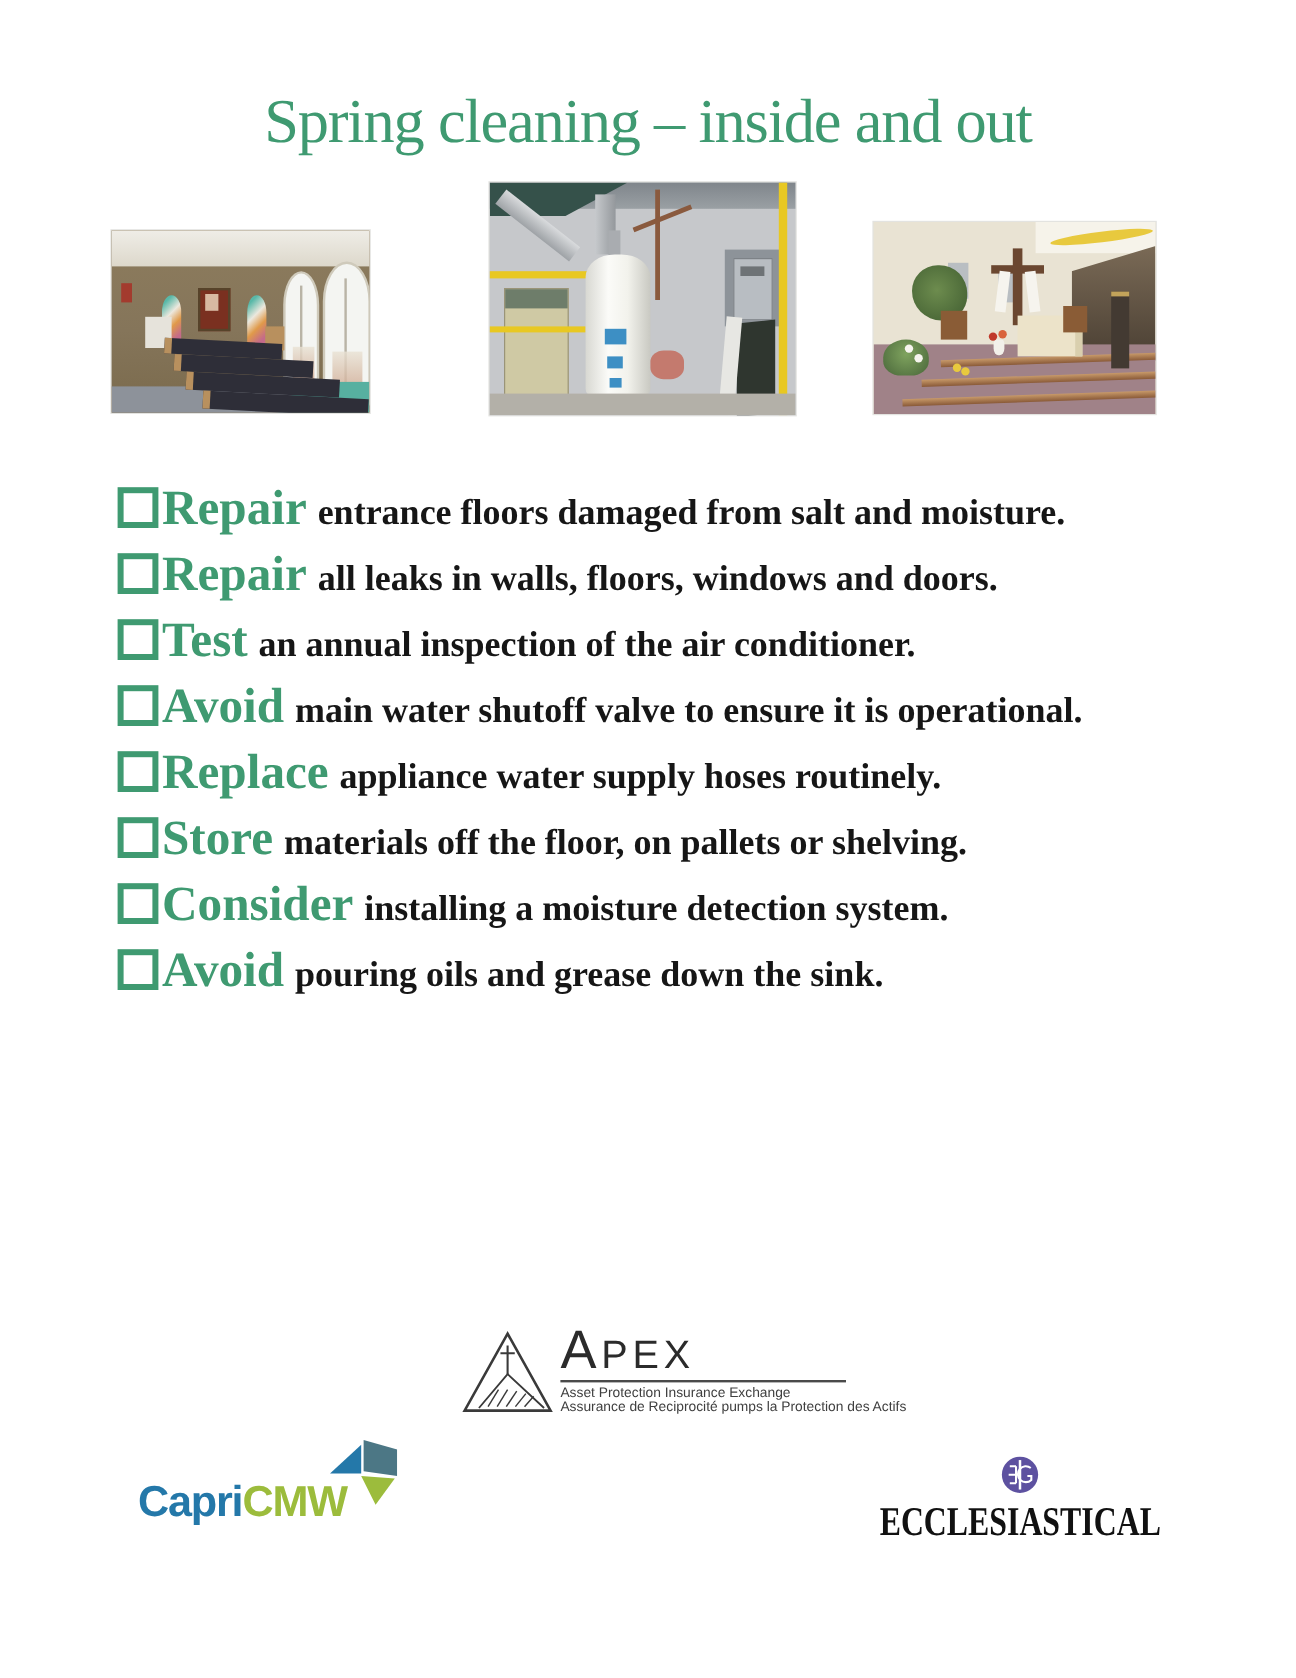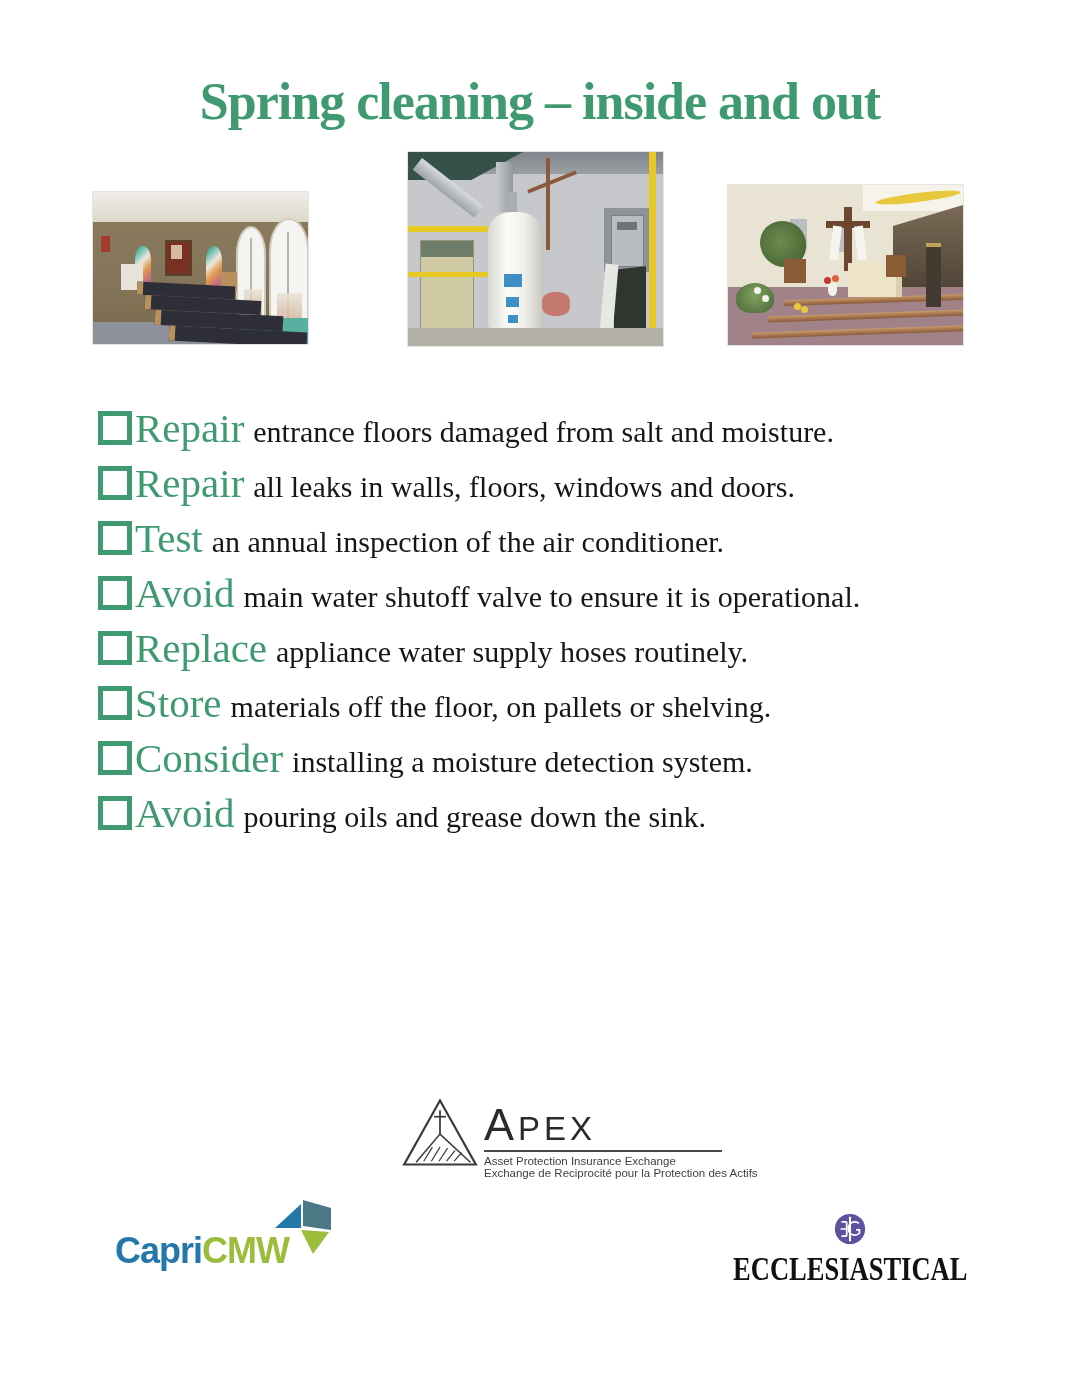--- a/index.html
+++ b/index.html
@@ -8,7 +8,7 @@
 
   
   .title{position:absolute;top:72px;left:0;width:1080px;margin:0;text-align:center;
-         font-size:52px;font-weight:bold;letter-spacing:-1px;color:#3F9A71;}
+         font-size:52px;font-weight:normal;letter-spacing:-1px;color:#3F9A71;}
 
   
   .photo{position:absolute;overflow:hidden;box-shadow:0 0 0 1px #e3e3e0;}

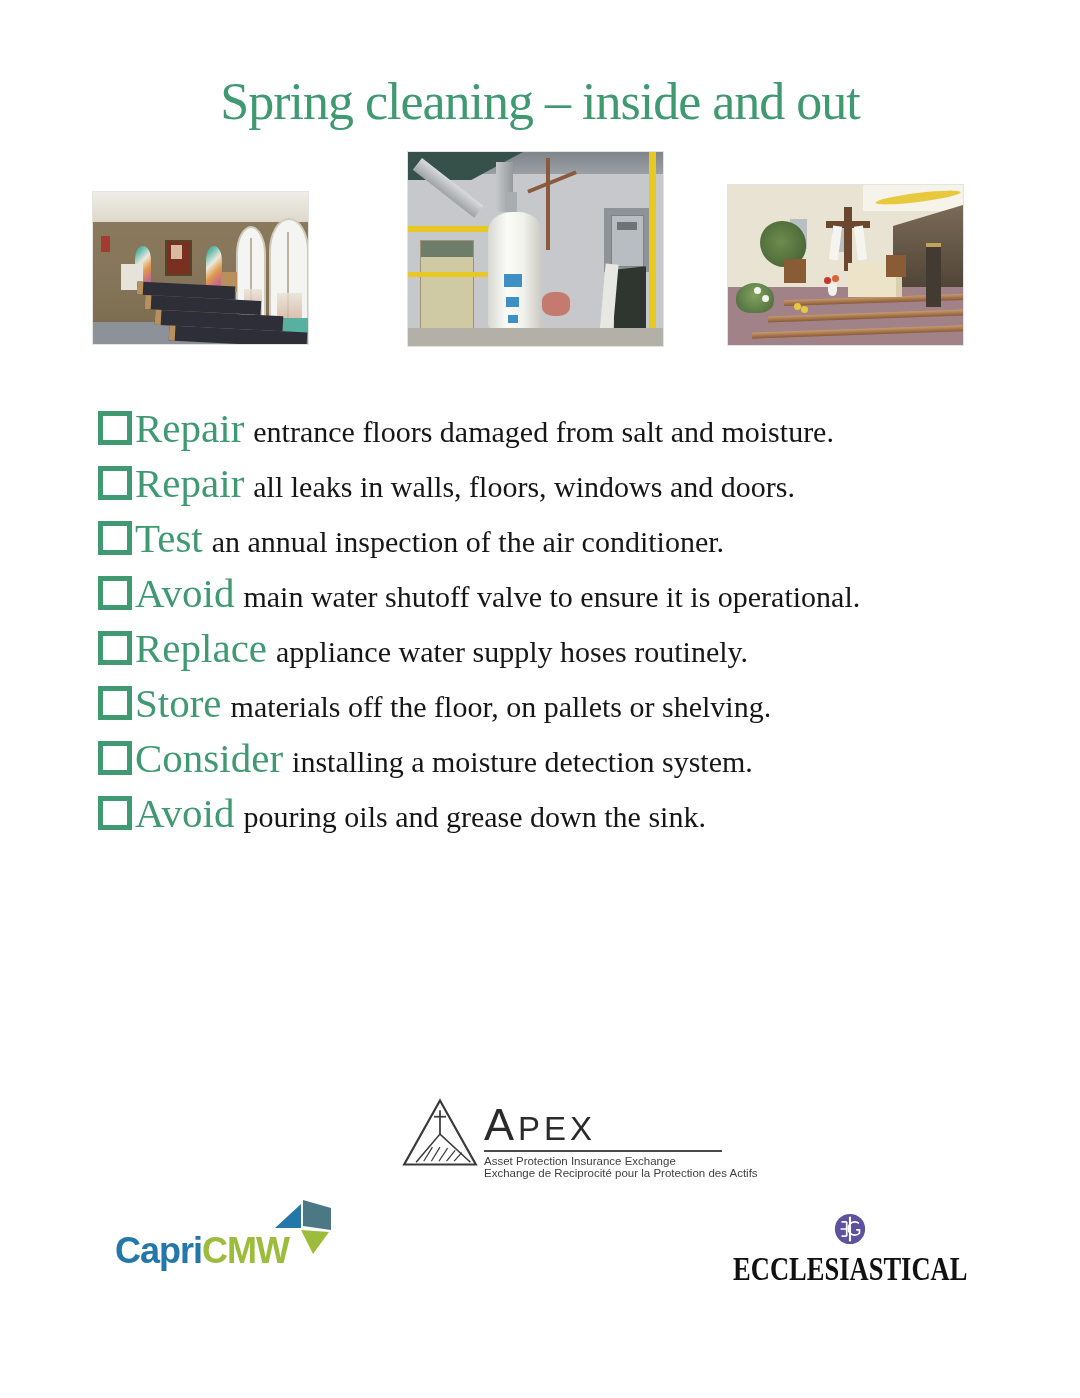--- a/index.html
+++ b/index.html
@@ -107,7 +107,7 @@
   
   .inside{position:absolute;left:95px;top:342px;margin:0;font-size:46px;font-weight:normal;color:#3F9A71;}
   .checklist{position:absolute;left:98px;top:400px;width:940px;}
-  .item{height:55px;line-height:57px;white-space:nowrap;}
+  .item{height:55px;line-height:47px;white-space:nowrap;font-weight:bold;}
   .cb{display:inline-block;width:24px;height:24px;border:5px solid #3F9A71;vertical-align:baseline;
       transform:translateY(3px);margin-right:3px;}
   .kw{font-size:41px;color:#3F9A71;}

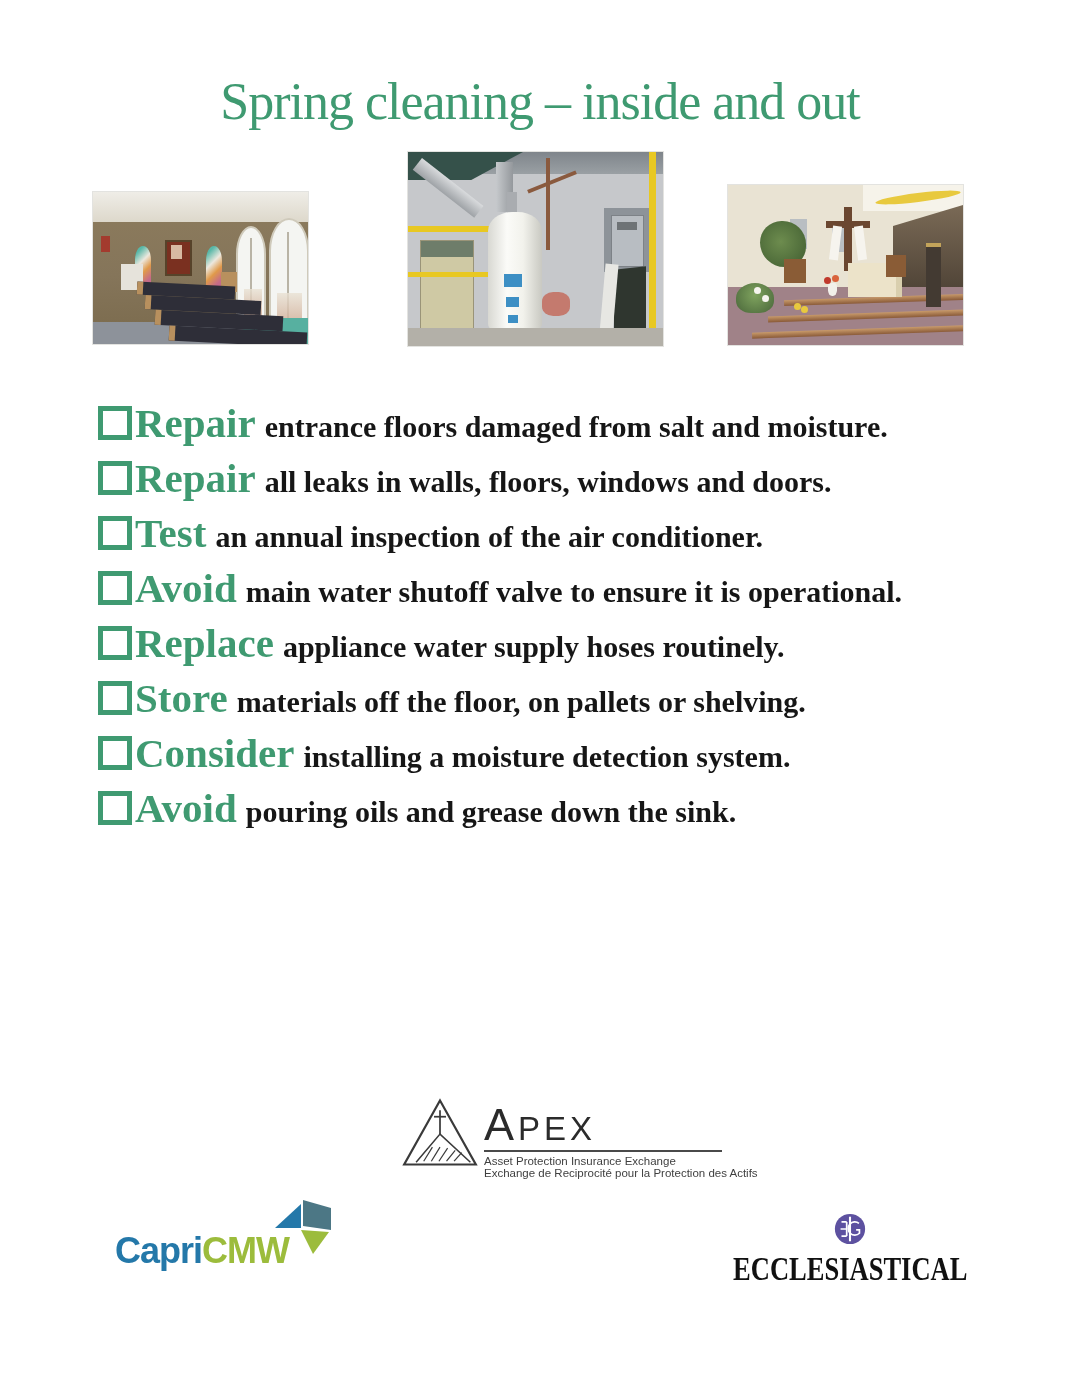--- a/index.html
+++ b/index.html
@@ -114,7 +114,7 @@
   .tx{font-size:30px;color:#161616;margin-left:9px;}
 
   
-  .apex{position:absolute;left:402px;top:1098px;display:flex;}
+  .apex{position:absolute;left:385px;top:1098px;display:flex;align-items:flex-end;}
   .apex-tri{width:76px;height:70px;}
   .apex-right{margin-left:6px;padding-top:2px;font-family:"Liberation Sans",sans-serif;}
   .apex-name{font-size:33px;letter-spacing:4px;color:#2b2b2b;line-height:1.1;margin:0;}

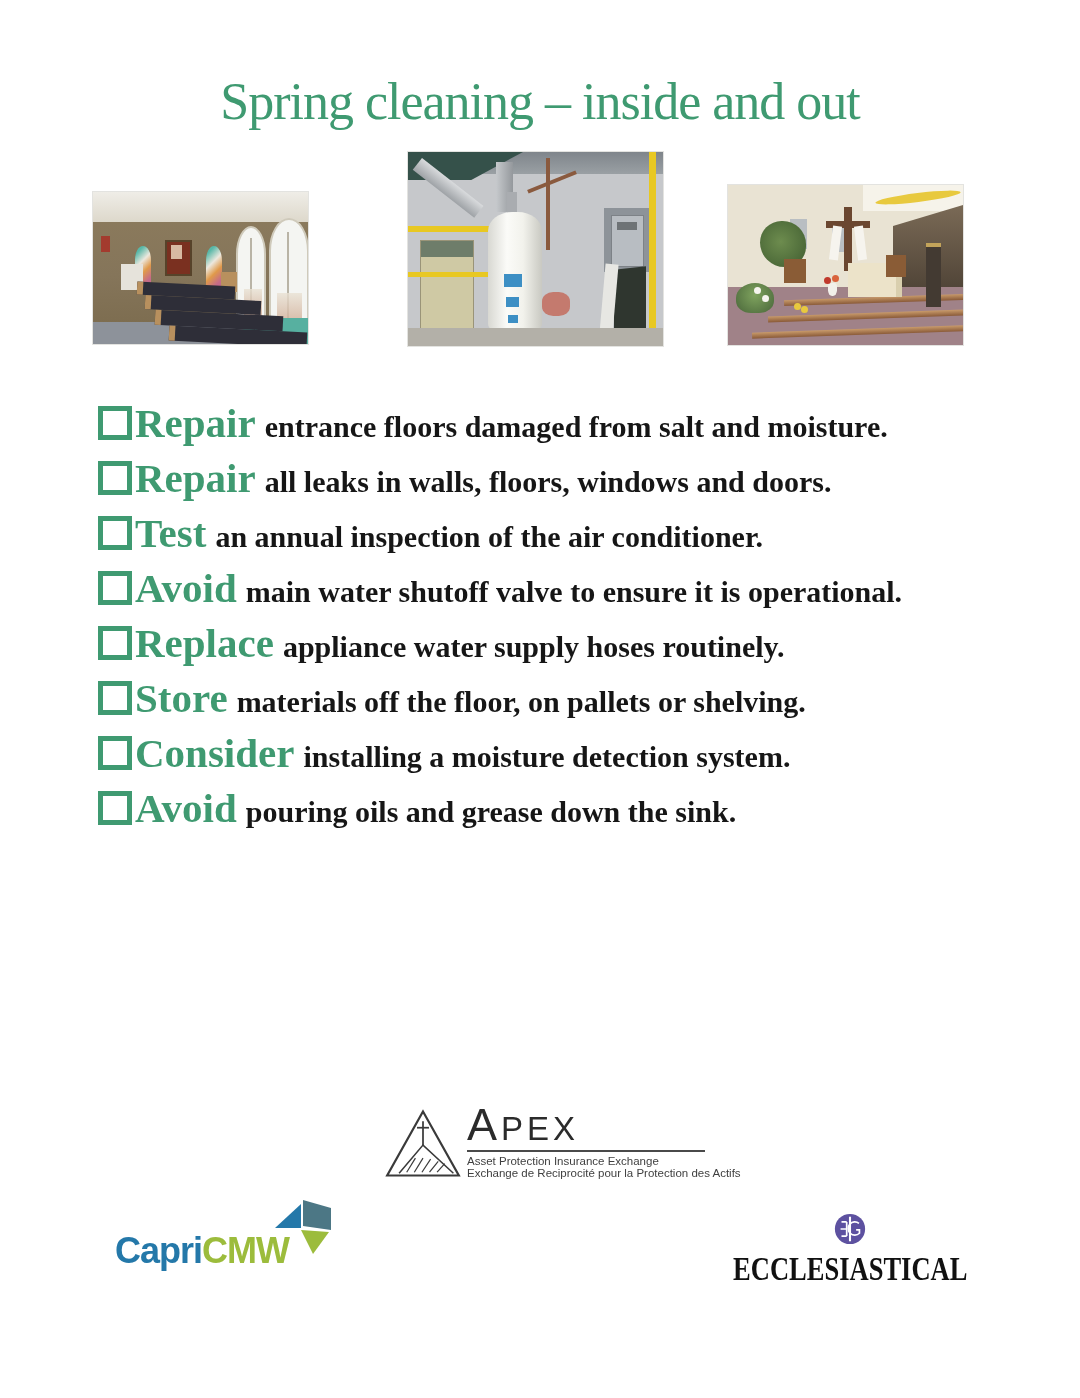--- a/index.html
+++ b/index.html
@@ -281,7 +281,7 @@
       <div class="apex-name">APEX</div>
       <div class="apex-rule"></div>
       <div class="apex-sub">Asset Protection Insurance Exchange</div>
-      <div class="apex-sub">Exchange de Reciprocité pour la Protection des Actifs</div>
+      <div class="apex-sub">Assurance de Reciprocité pumps la Protection des Actifs</div>
     </div>
   </div>
 

